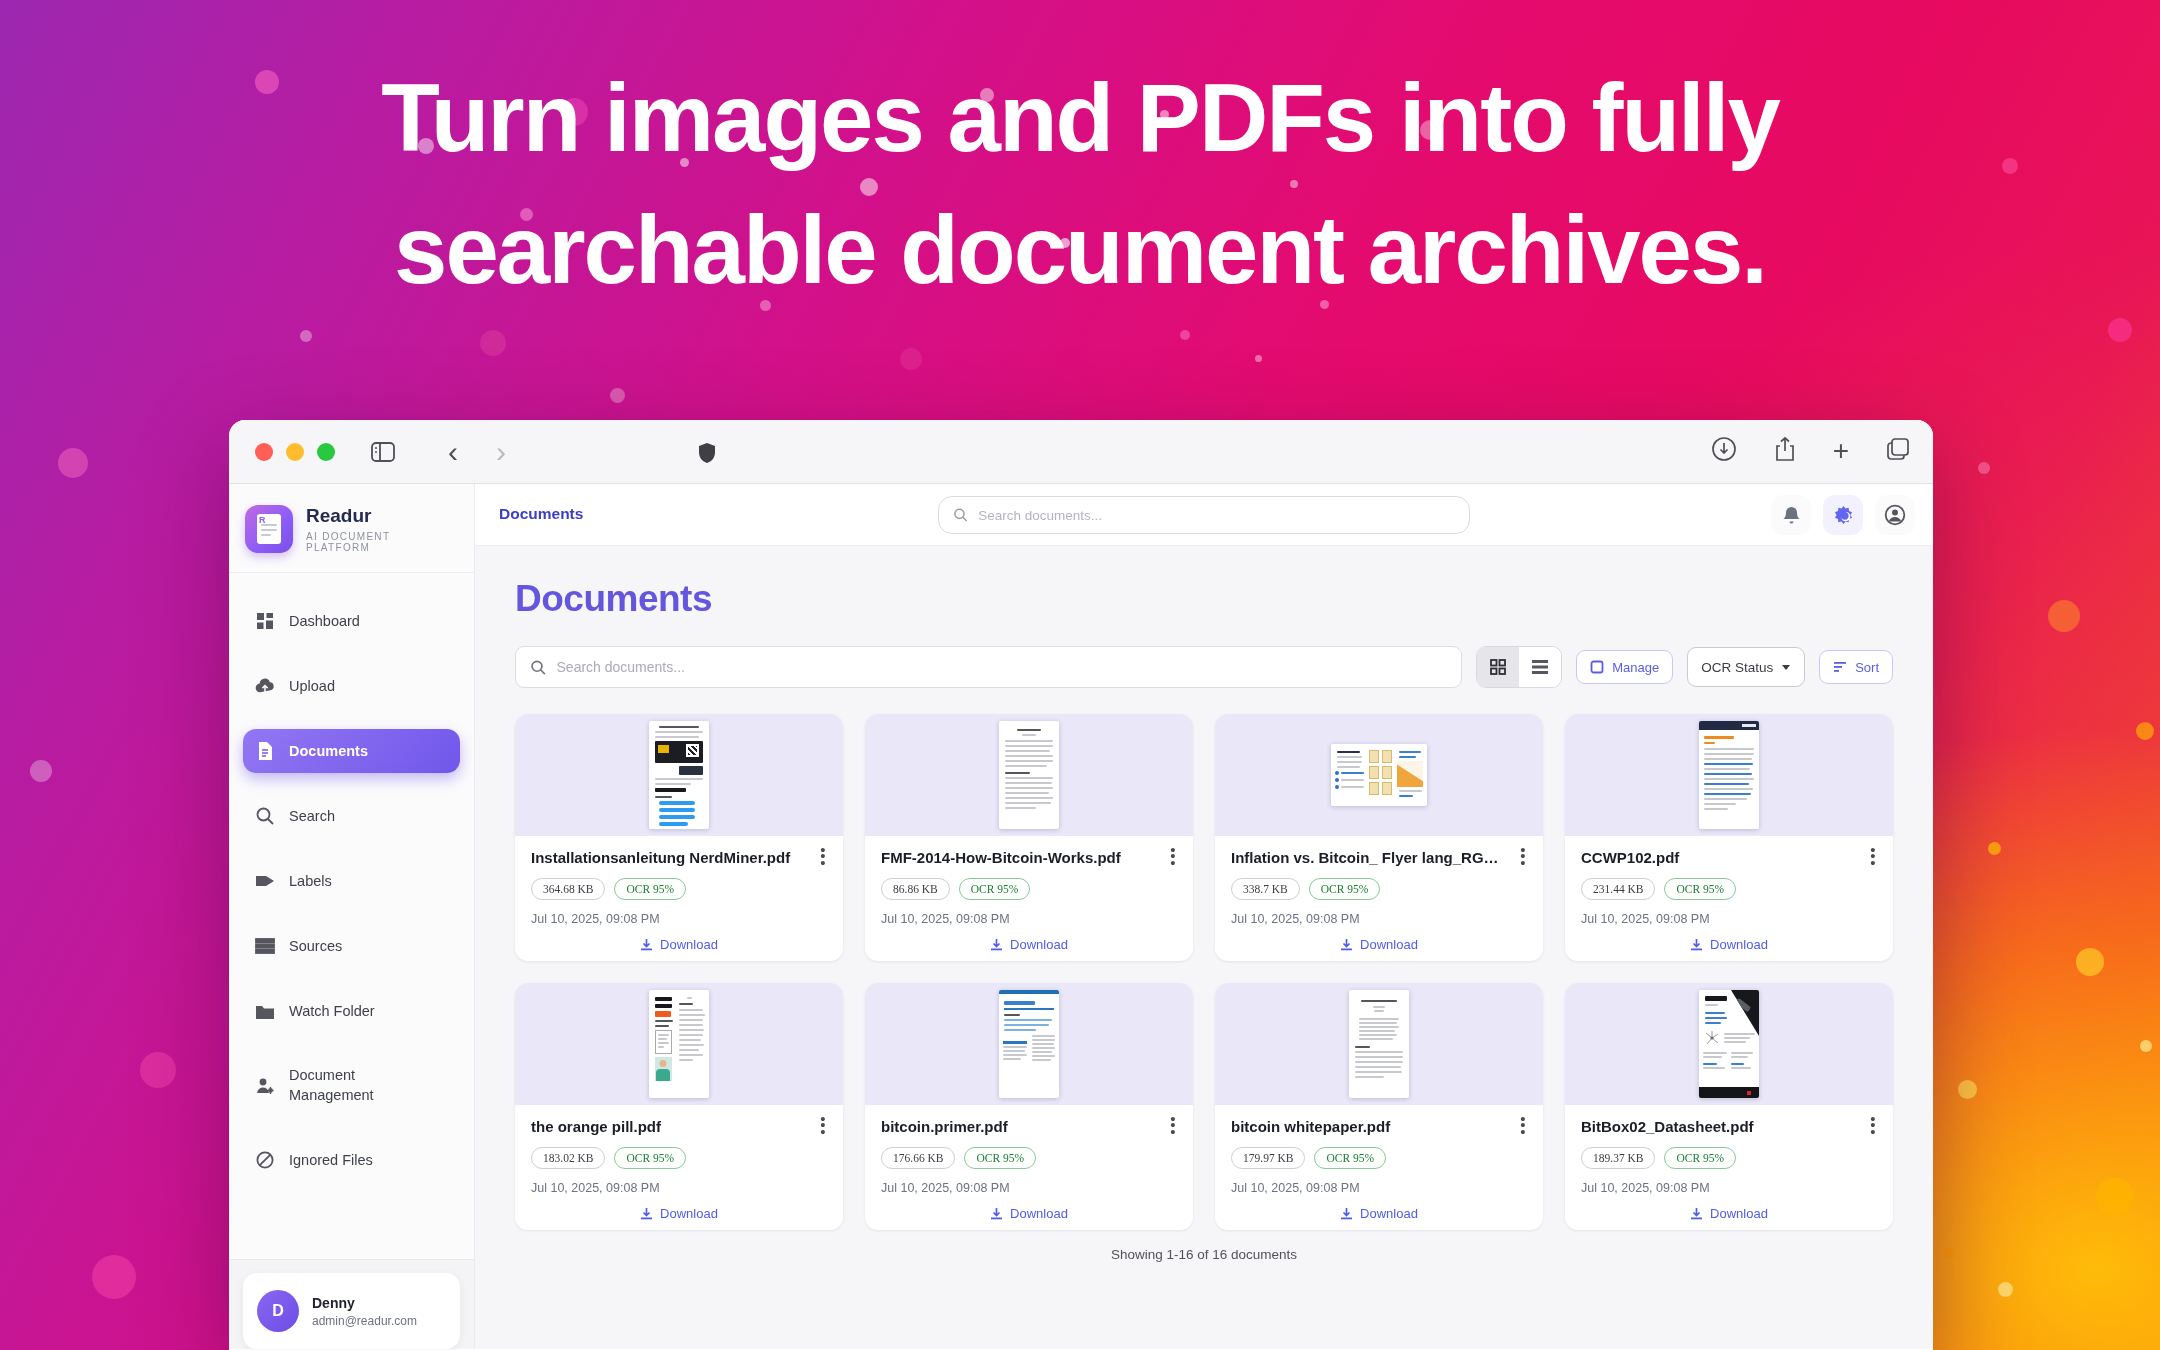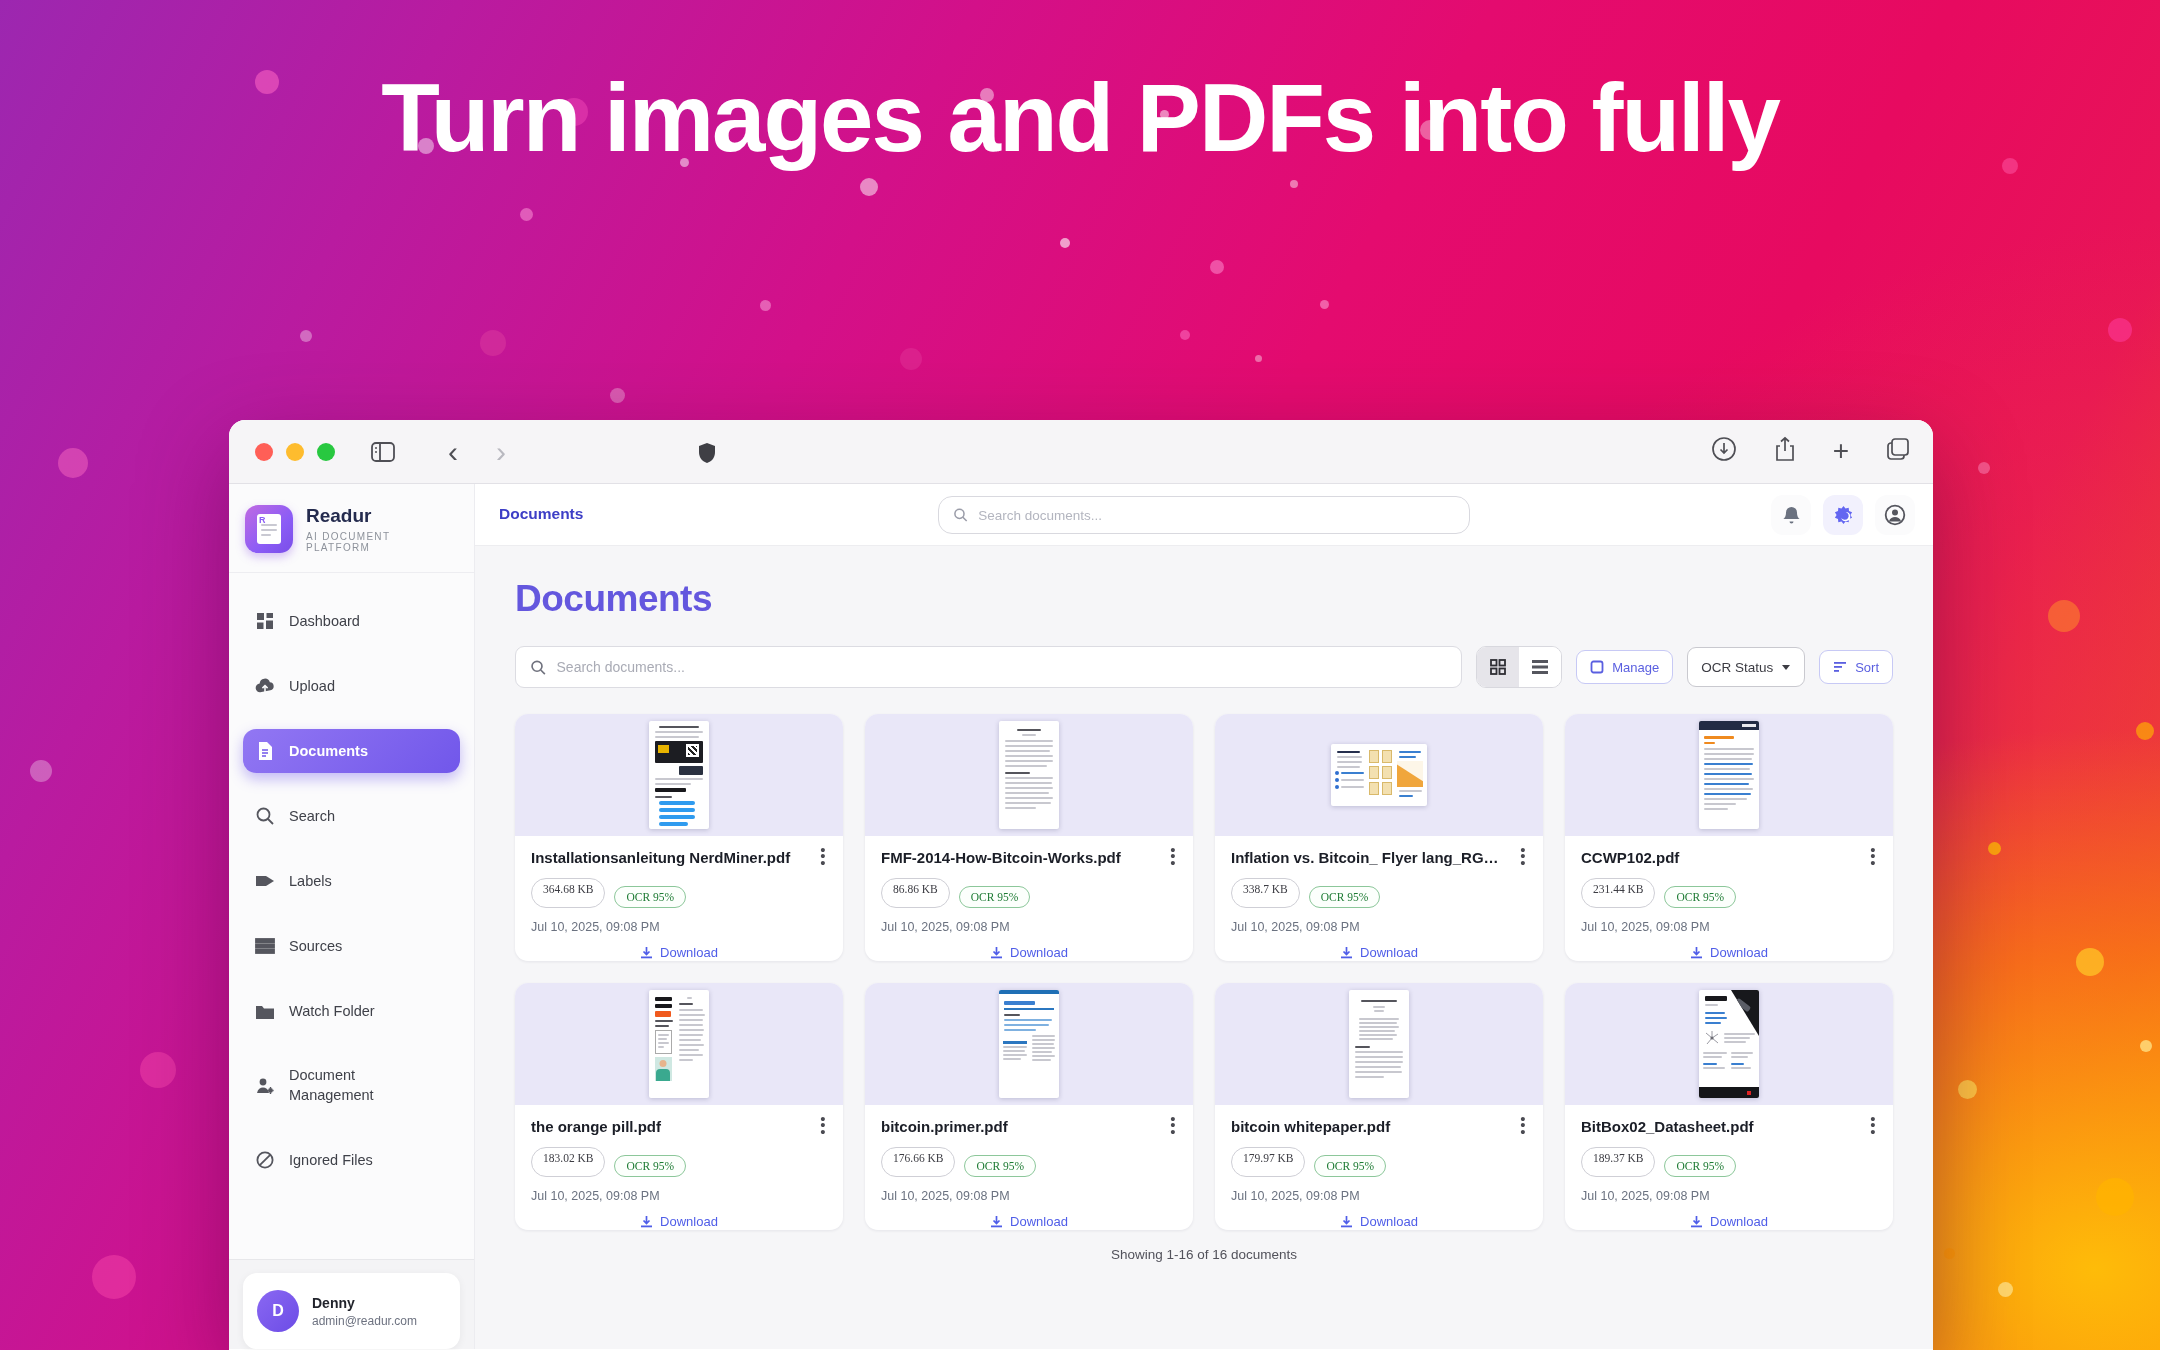--- a/index.html
+++ b/index.html
@@ -198,6 +198,7 @@
 
   <div class="hero">
     <div>Turn images and PDFs into fully</div>
+    <div>searchable document archives.</div>
   </div>
 
   <div class="window">

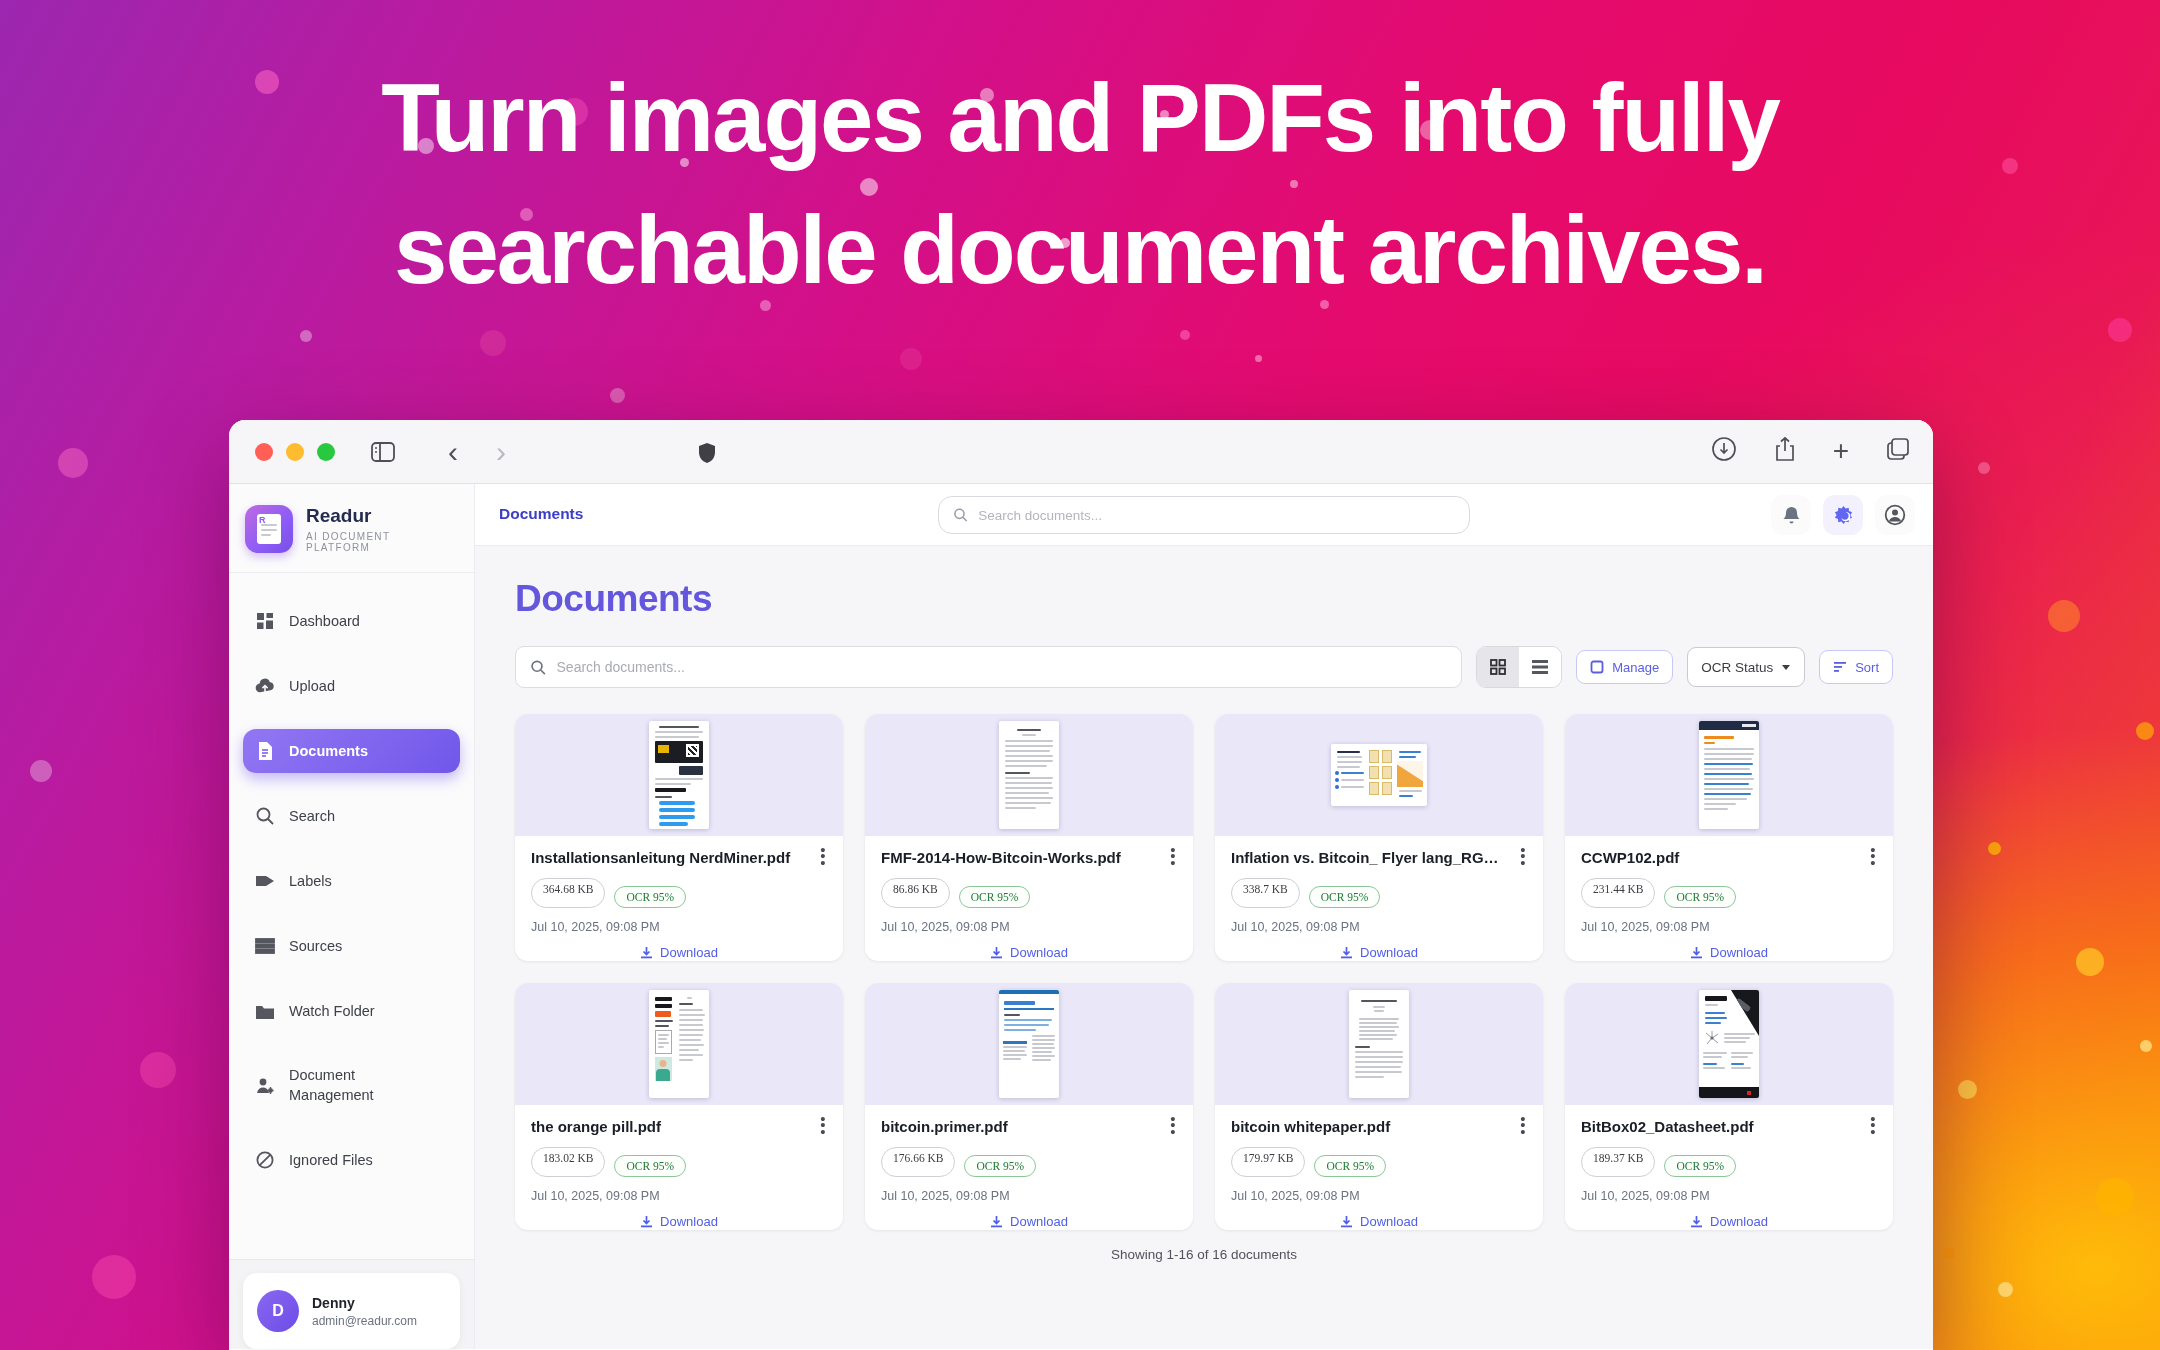--- a/index.html
+++ b/index.html
@@ -122,7 +122,7 @@
   .kebab { position:absolute; right:12px; top:11px; color:#4b4b52; font-size:15px; letter-spacing:0; line-height:.42; text-align:center; width:16px; cursor:pointer; }
   .badges { display:flex; gap:9px; margin-top:12px;font-family:Liberation Serif, serif; }
   .pill { font-size:11.5px; border-radius:999px; padding:4px 11px; border:1px solid #cfcfd6; color:#3c3c43; background:#fff; }
-  .pill.ocr { border-color:#8cc79a; color:#1e7b34; background:#fcfffc;margin-top:8px; }
+  .pill.ocr { border-color:#8cc79a; color:#1e7b34; background:#fcfffc; }
   .doc-date { font-size:12.5px; color:#6b7280; margin-top:12px; }
   .dl { display:flex; align-items:center; justify-content:center; gap:7px; margin-top:11px; color:#4f5de8; font-size:13px; font-weight:500; cursor:pointer; }
 

